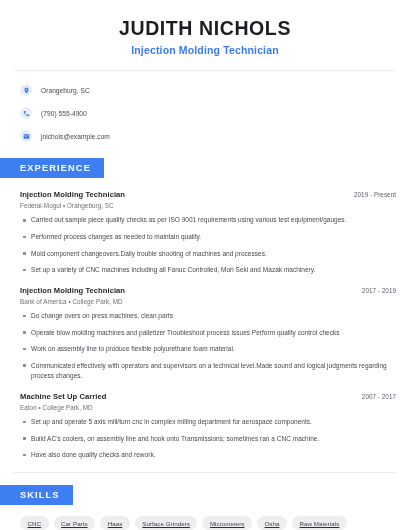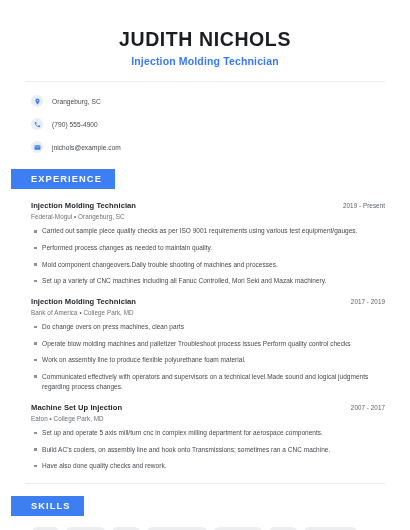--- a/index.html
+++ b/index.html
@@ -18,7 +18,7 @@
     height: 530px;
     background: #ffffff;
     position: relative;
-    padding: 11px;
+    padding: 0;
   }
 
   

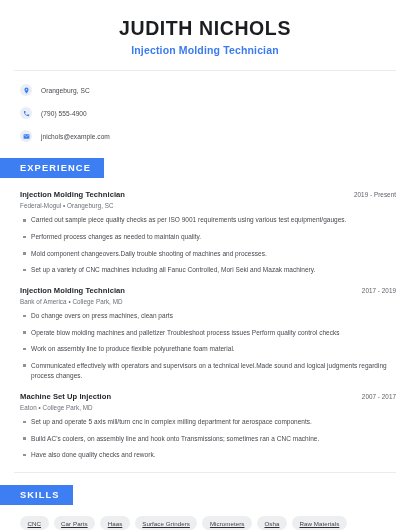--- a/index.html
+++ b/index.html
@@ -260,7 +260,7 @@
 
       <div class="job">
         <div class="job-head">
-          <span class="job-role">Machine Set Up Injection</span>
+          <span class="job-role">Machine Set Up Carried</span>
           <span class="job-dates">2007 - 2017</span>
         </div>
         <div class="job-company">Eaton • College Park, MD</div>

